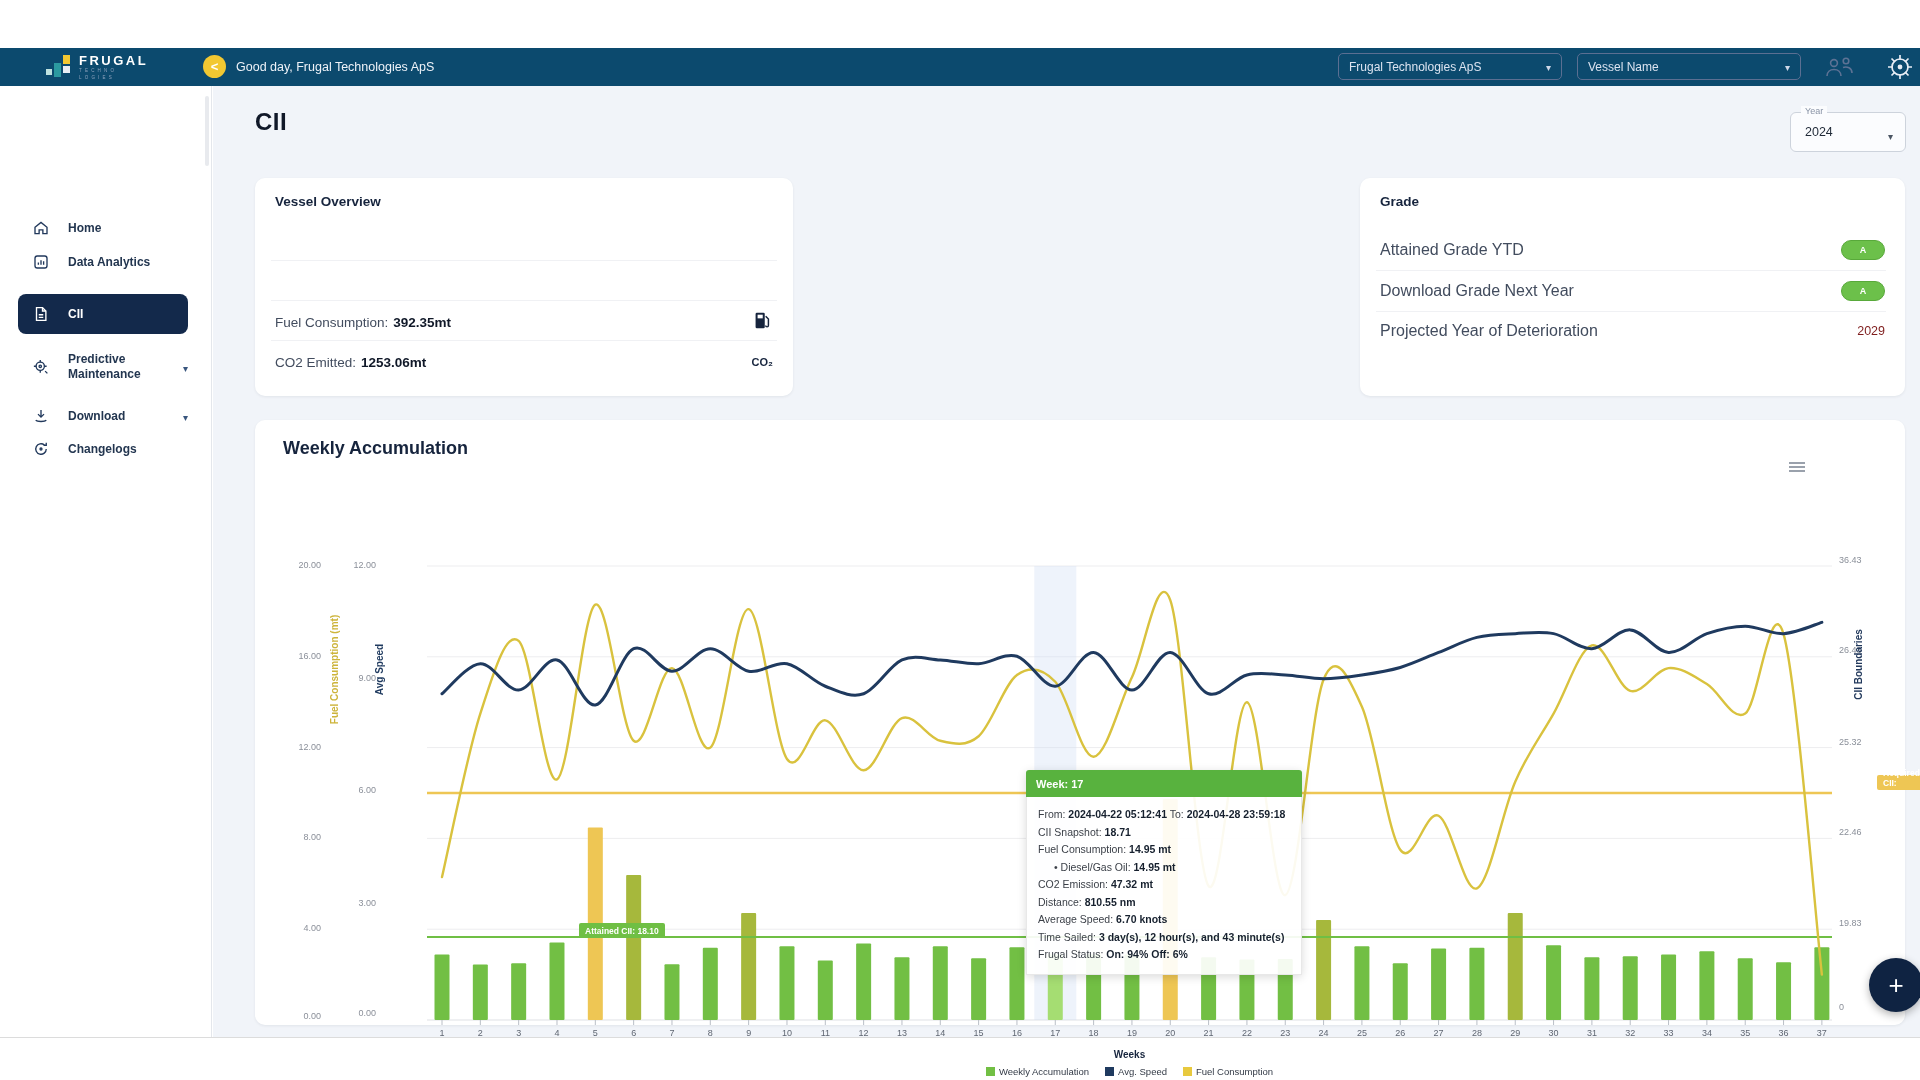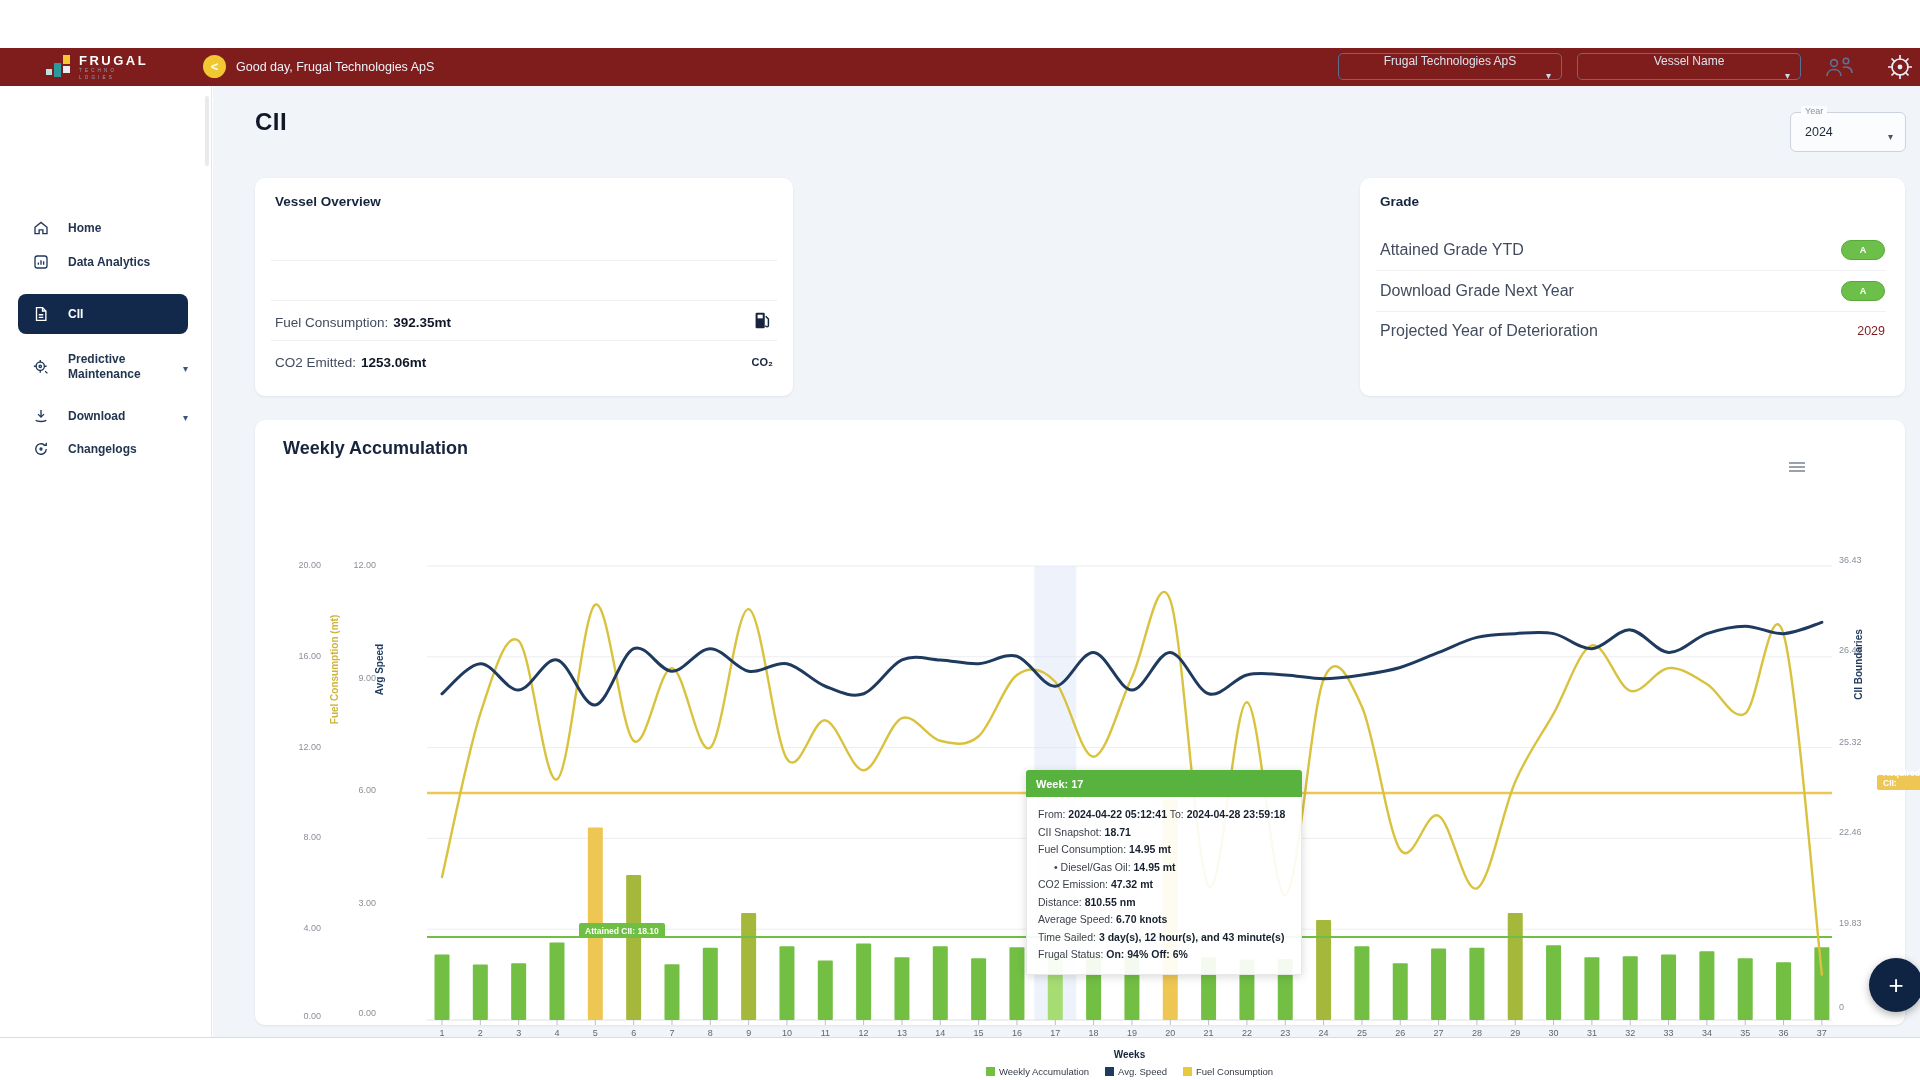--- a/index.html
+++ b/index.html
@@ -7,7 +7,7 @@
   #app { position:relative; width:1920px; height:1080px; background:#ffffff; overflow:hidden; }
 
   
-  #topbar { position:absolute; left:0; top:48px; width:1920px; height:38px; background:#7f1d1d; }
+  #topbar { position:absolute; left:0; top:48px; width:1920px; height:38px; background:#0c4a6e; }
   #brand { position:absolute; left:46px; top:3px; height:32px; display:flex; align-items:center; gap:7px; }
   #brand-text { line-height:1; }
   #brand-name { color:#ffffff; font-size:13px; font-weight:bold; letter-spacing:2.5px; }

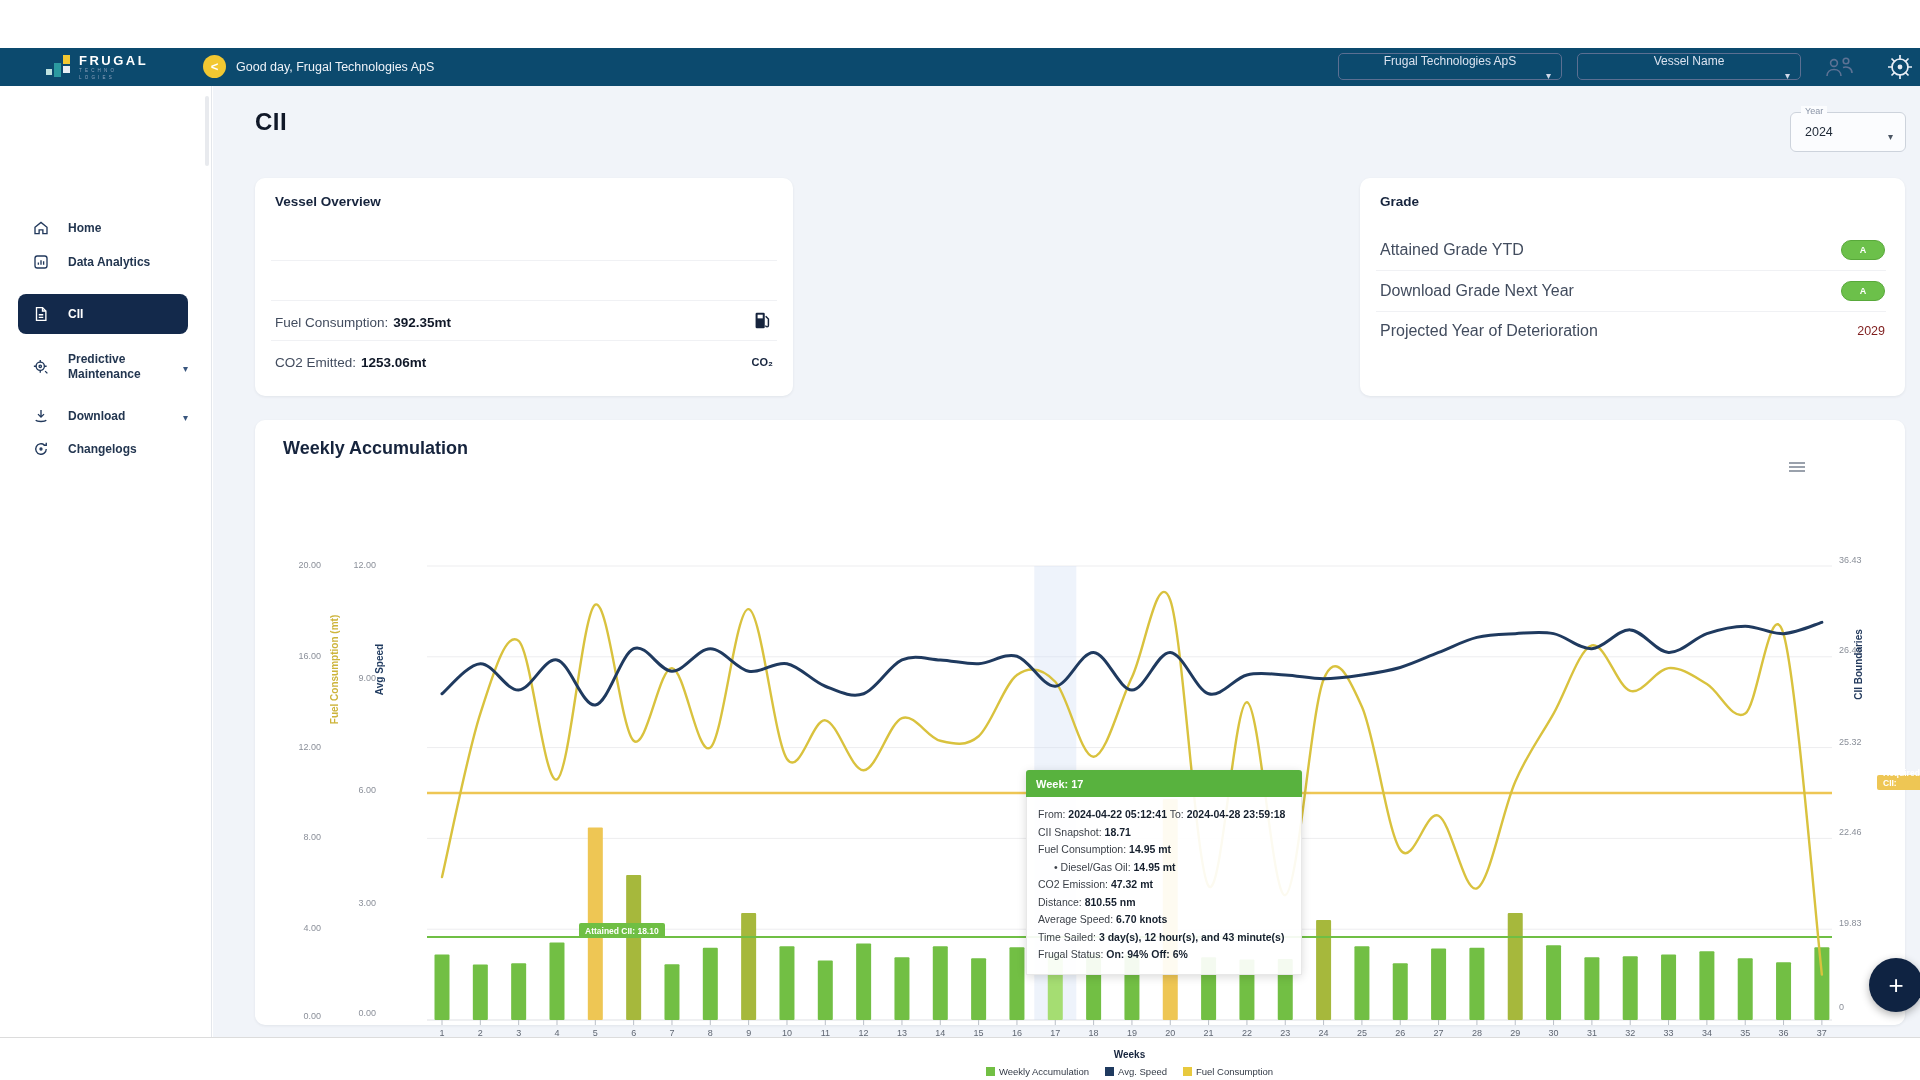--- a/index.html
+++ b/index.html
@@ -15,7 +15,7 @@
   #greeting { position:absolute; left:203px; top:7px; display:flex; align-items:center; gap:10px; }
   #greeting-badge { width:23px; height:23px; border-radius:50%; background:#f2c832; color:#ffffff; font-weight:bold; font-size:13px; display:flex; align-items:center; justify-content:center; }
   #greeting-text { color:#eef2f8; font-size:12.5px; }
-  .hdr-select { position:absolute; top:5px; height:27px; width:224px; border:1px solid #5b6f92; border-radius:5px; color:#dbe3f0; font-size:12px; display:flex; align-items:center; padding:0 10px; cursor:pointer;flex-direction:column; }
+  .hdr-select { position:absolute; top:5px; height:27px; width:224px; border:1px solid #5b6f92; border-radius:5px; color:#dbe3f0; font-size:12px; display:flex; align-items:center; padding:0 10px; cursor:pointer; }
   #org-select { left:1338px; }
   #vessel-select { left:1577px; }
   .hdr-select .caret::after { content:"▾"; color:#cfd8e8; font-size:10px; }

